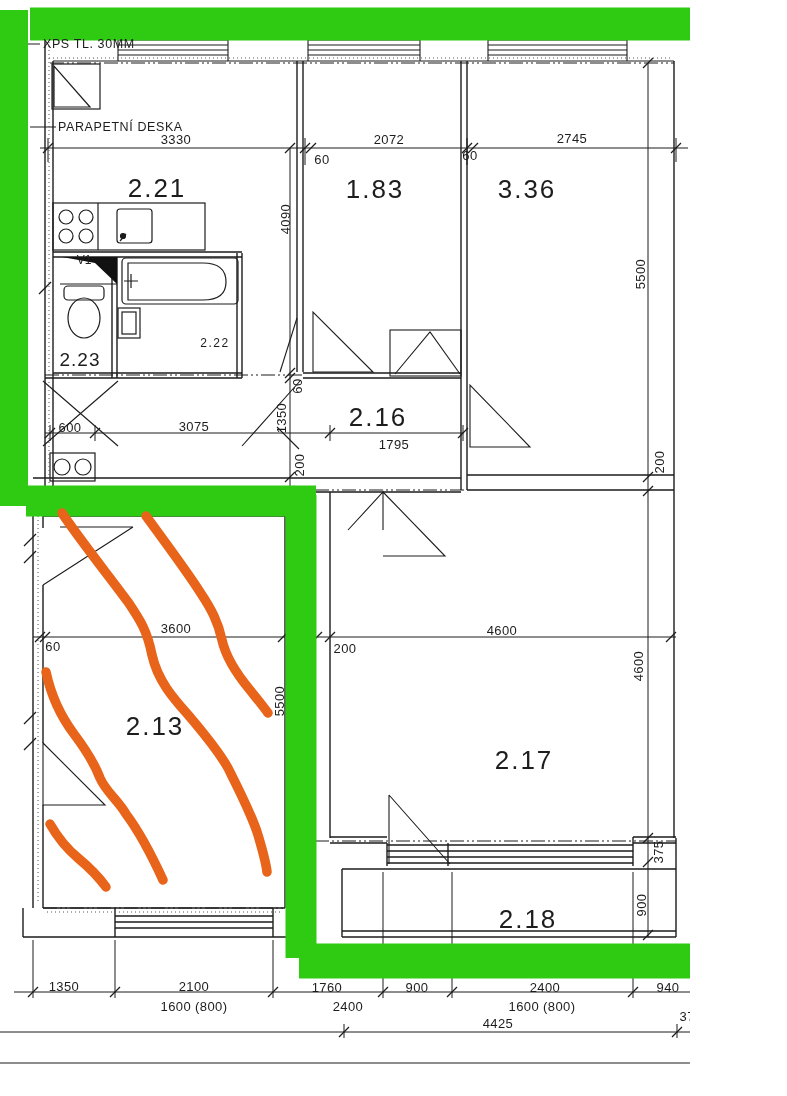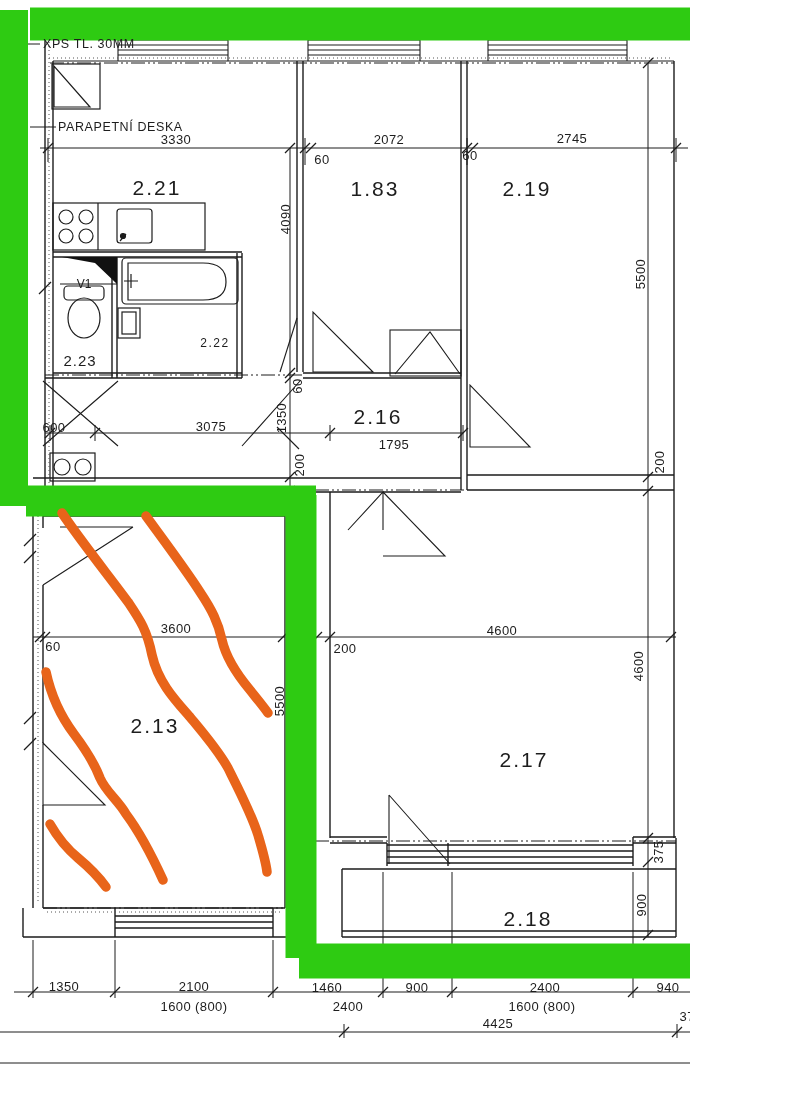--- a/index.html
+++ b/index.html
@@ -9,7 +9,7 @@
   }
   .plan svg{position:absolute;left:0;top:0;}
   .lbl{position:absolute;transform:translate(-50%,-50%);white-space:nowrap;color:#1d1d1d;}
-  .room{font-size:21px;letter-spacing:2px;}
+  .room{font-size:26px;letter-spacing:2px;}
   .room-s{font-size:12px;letter-spacing:1.5px;margin-left:41px;}
   .room-xs{font-size:15px;letter-spacing:1px;}
   .dim{font-size:13px;letter-spacing:.4px;}

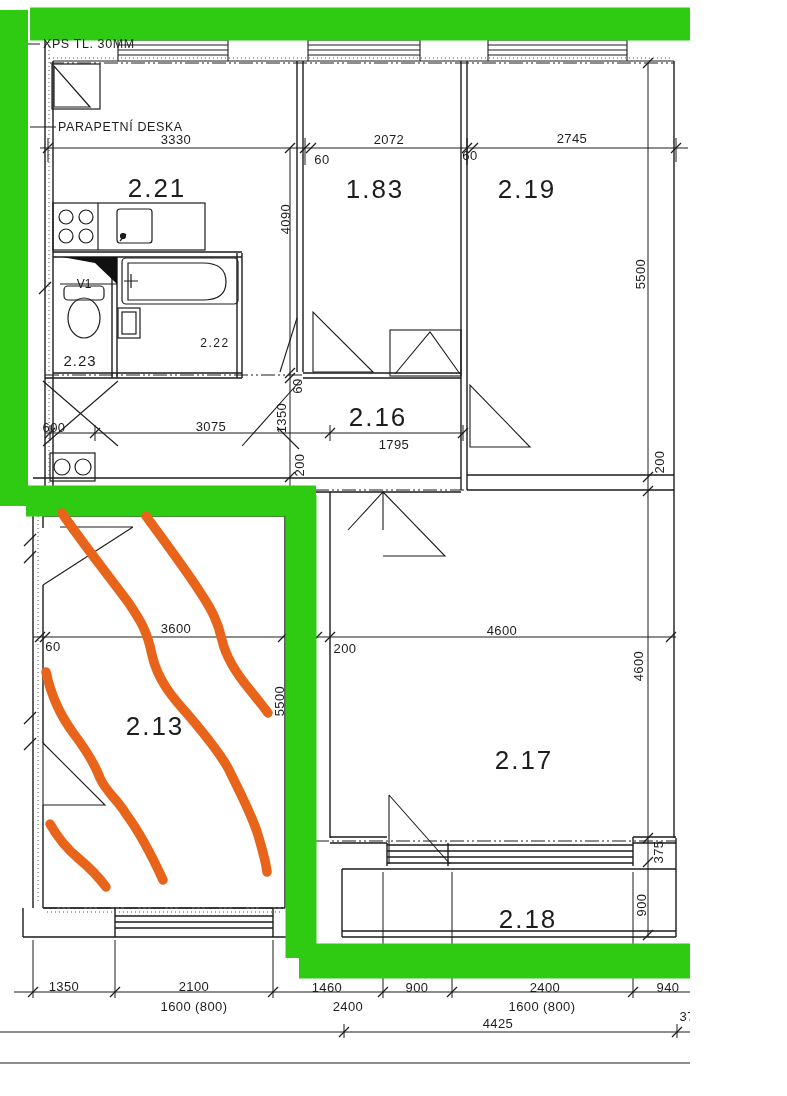--- a/index.html
+++ b/index.html
@@ -170,7 +170,7 @@
 
   <div class="lbl room" style="left:157px;top:188px">2.21</div>
   <div class="lbl room" style="left:375px;top:189px">1.83</div>
-  <div class="lbl room" style="left:527px;top:189px">2.19</div>
+  <div class="lbl room" style="left:527px;top:189px">3.36</div>
   <div class="lbl room" style="left:378px;top:417px">2.16</div>
   <div class="lbl room-s" style="left:174px;top:343px">2.22</div>
   <div class="lbl room-xs" style="left:80px;top:360px">2.23</div>

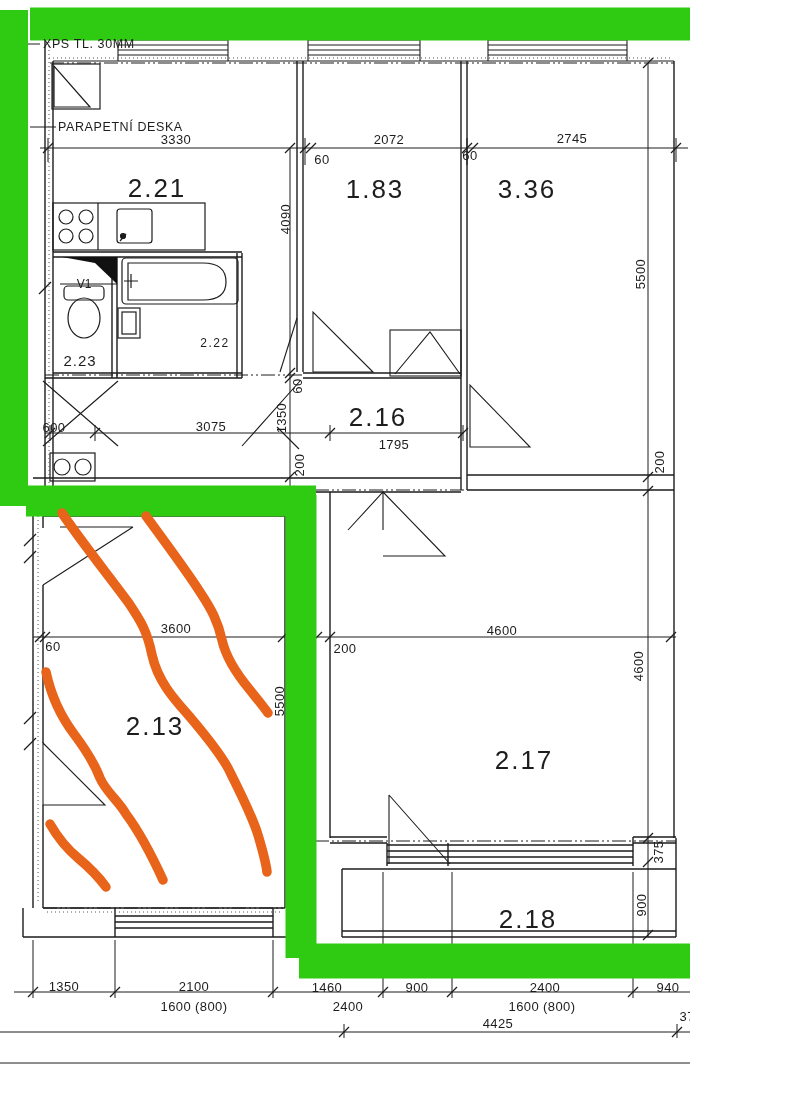--- a/index.html
+++ b/index.html
@@ -177,7 +177,7 @@
   <div class="lbl room" style="left:155px;top:726px">2.13</div>
   <div class="lbl room" style="left:524px;top:760px">2.17</div>
   <div class="lbl room" style="left:528px;top:919px">2.18</div>
-  <div class="lbl" style="left:84px;top:284px;font-size:12px">V1</div>
+  <div class="lbl" style="left:84px;top:260px;font-size:12px">V1</div>
 
   <div class="lbl dim" style="left:176px;top:139px">3330</div>
   <div class="lbl dim" style="left:389px;top:139px">2072</div>

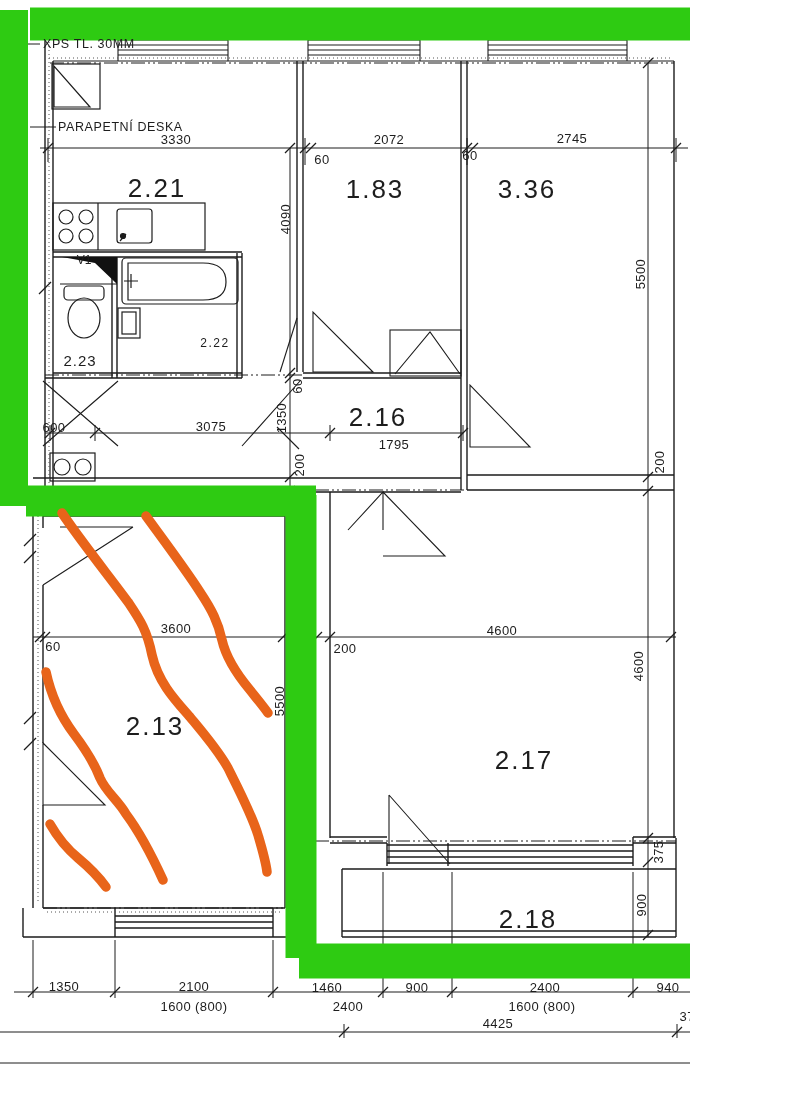--- a/index.html
+++ b/index.html
@@ -11,7 +11,7 @@
   .lbl{position:absolute;transform:translate(-50%,-50%);white-space:nowrap;color:#1d1d1d;}
   .room{font-size:26px;letter-spacing:2px;}
   .room-s{font-size:12px;letter-spacing:1.5px;margin-left:41px;}
-  .room-xs{font-size:15px;letter-spacing:1px;}
+  .room-xs{font-size:19px;letter-spacing:1px;}
   .dim{font-size:13px;letter-spacing:.4px;}
   .v{transform:translate(-50%,-50%) rotate(-90deg);}
   .note{position:absolute;transform:translate(0,-50%);font-size:12.5px;letter-spacing:.6px;white-space:nowrap;color:#1d1d1d;}

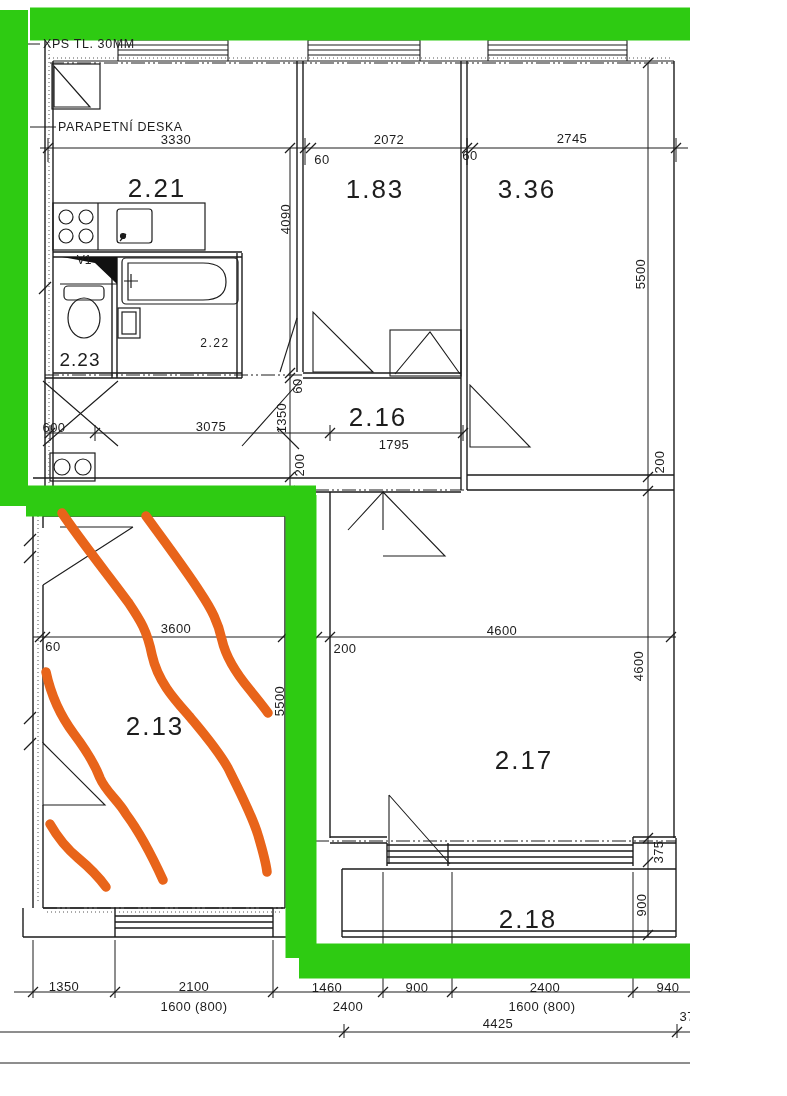--- a/index.html
+++ b/index.html
@@ -184,7 +184,7 @@
   <div class="lbl dim" style="left:572px;top:138px">2745</div>
   <div class="lbl dim" style="left:322px;top:159px">60</div>
   <div class="lbl dim" style="left:470px;top:155px">60</div>
-  <div class="lbl dim" style="left:54px;top:427px">600</div>
+  <div class="lbl dim" style="left:70px;top:427px">600</div>
   <div class="lbl dim" style="left:211px;top:426px">3075</div>
   <div class="lbl dim" style="left:394px;top:444px">1795</div>
   <div class="lbl dim" style="left:176px;top:628px">3600</div>

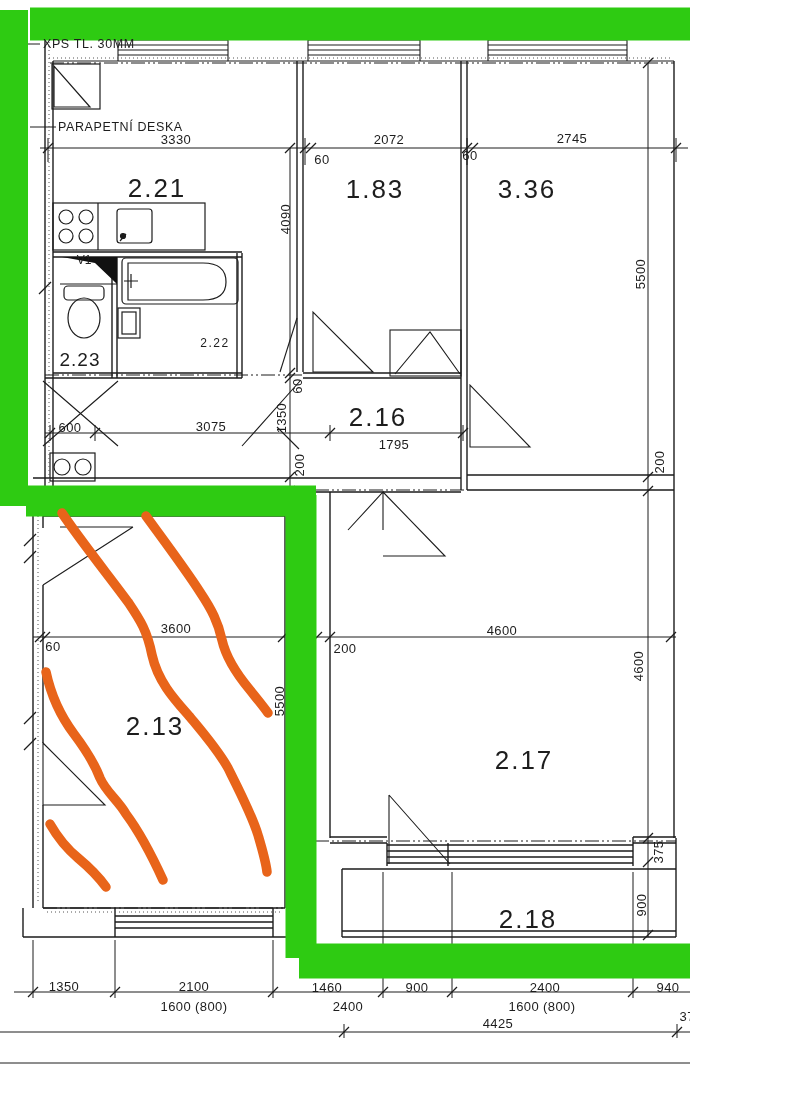--- a/index.html
+++ b/index.html
@@ -185,7 +185,7 @@
   <div class="lbl dim" style="left:322px;top:159px">60</div>
   <div class="lbl dim" style="left:470px;top:155px">60</div>
   <div class="lbl dim" style="left:70px;top:427px">600</div>
-  <div class="lbl dim" style="left:211px;top:426px">3075</div>
+  <div class="lbl dim" style="left:194px;top:426px">3075</div>
   <div class="lbl dim" style="left:394px;top:444px">1795</div>
   <div class="lbl dim" style="left:176px;top:628px">3600</div>
   <div class="lbl dim" style="left:345px;top:648px">200</div>

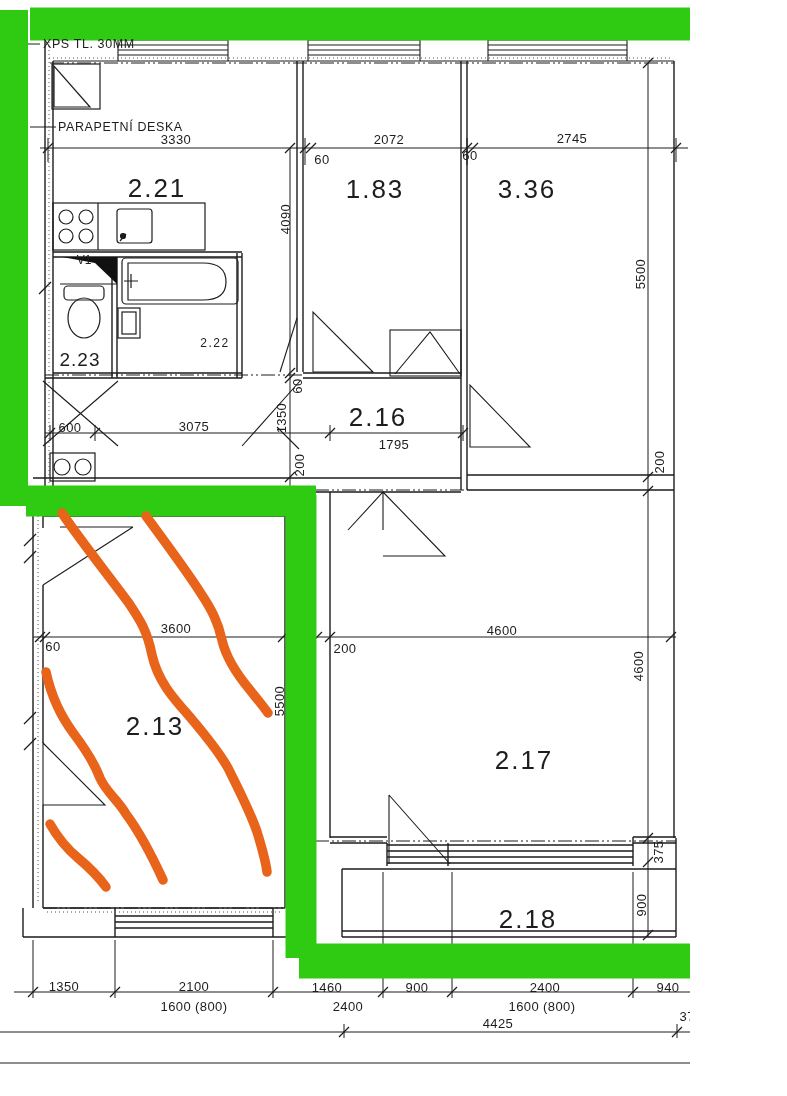--- a/index.html
+++ b/index.html
@@ -193,7 +193,7 @@
   <div class="lbl dim" style="left:53px;top:646px">60</div>
   <div class="lbl dim" style="left:64px;top:986px">1350</div>
   <div class="lbl dim" style="left:194px;top:986px">2100</div>
-  <div class="lbl dim" style="left:327px;top:987px">1460</div>
+  <div class="lbl dim" style="left:327px;top:987px">1760</div>
   <div class="lbl dim" style="left:417px;top:987px">900</div>
   <div class="lbl dim" style="left:545px;top:987px">2400</div>
   <div class="lbl dim" style="left:668px;top:987px">940</div>

